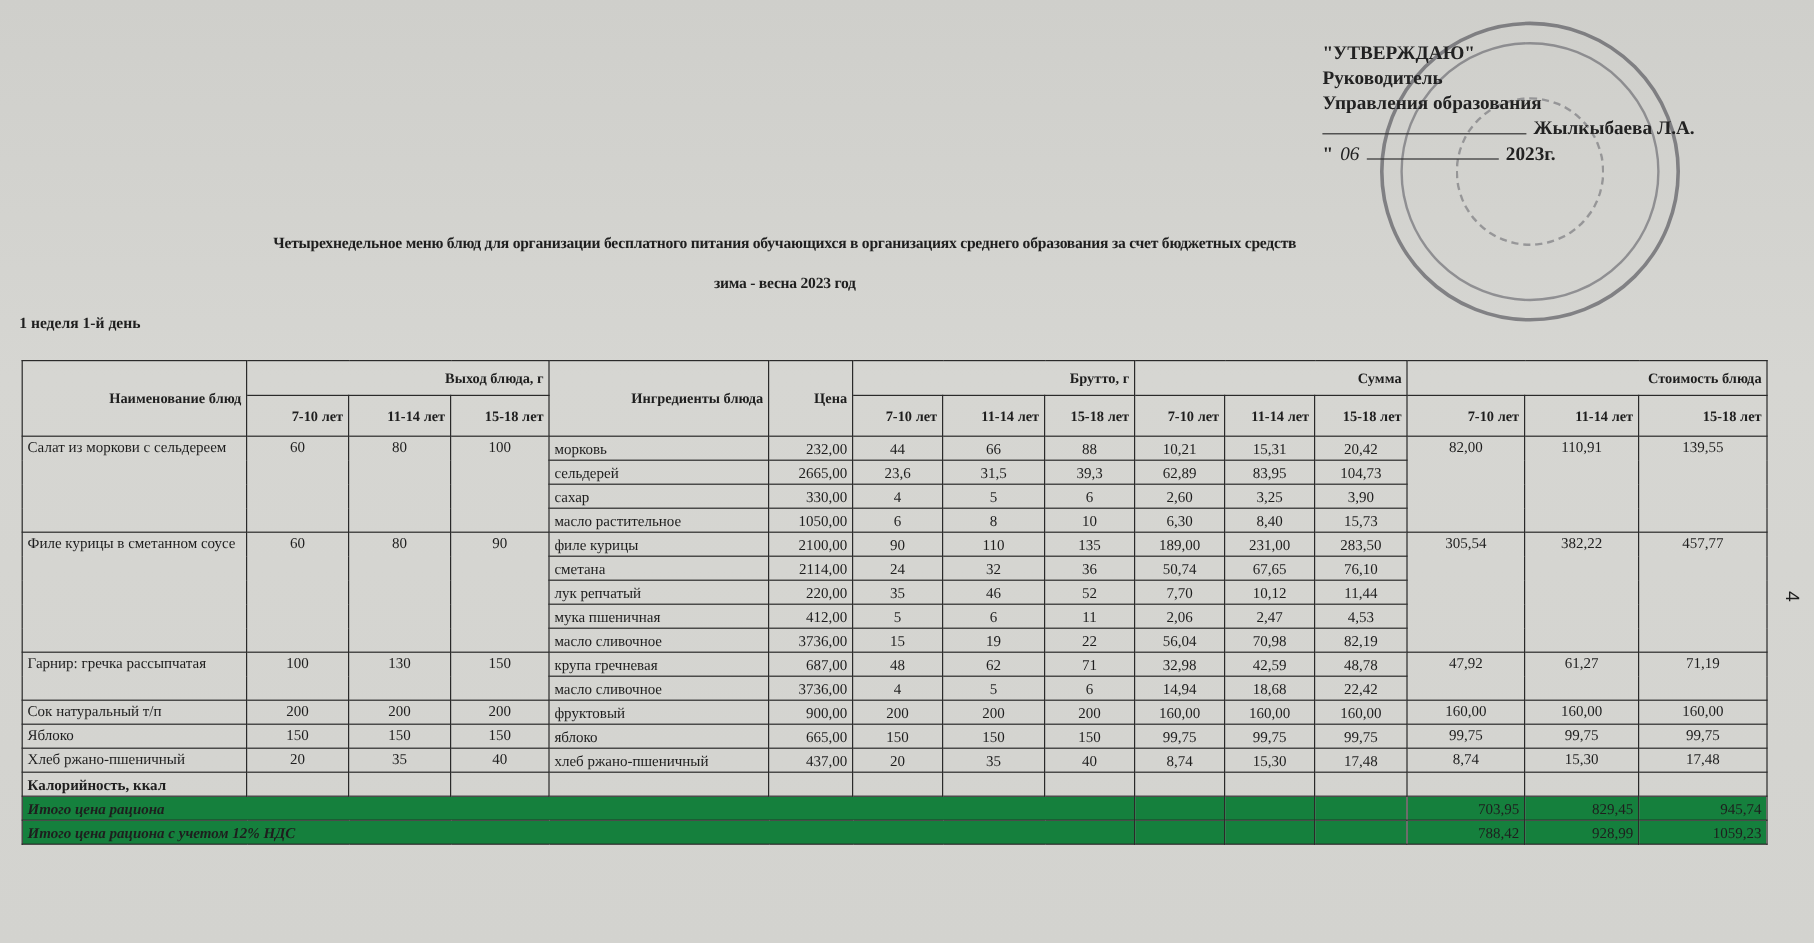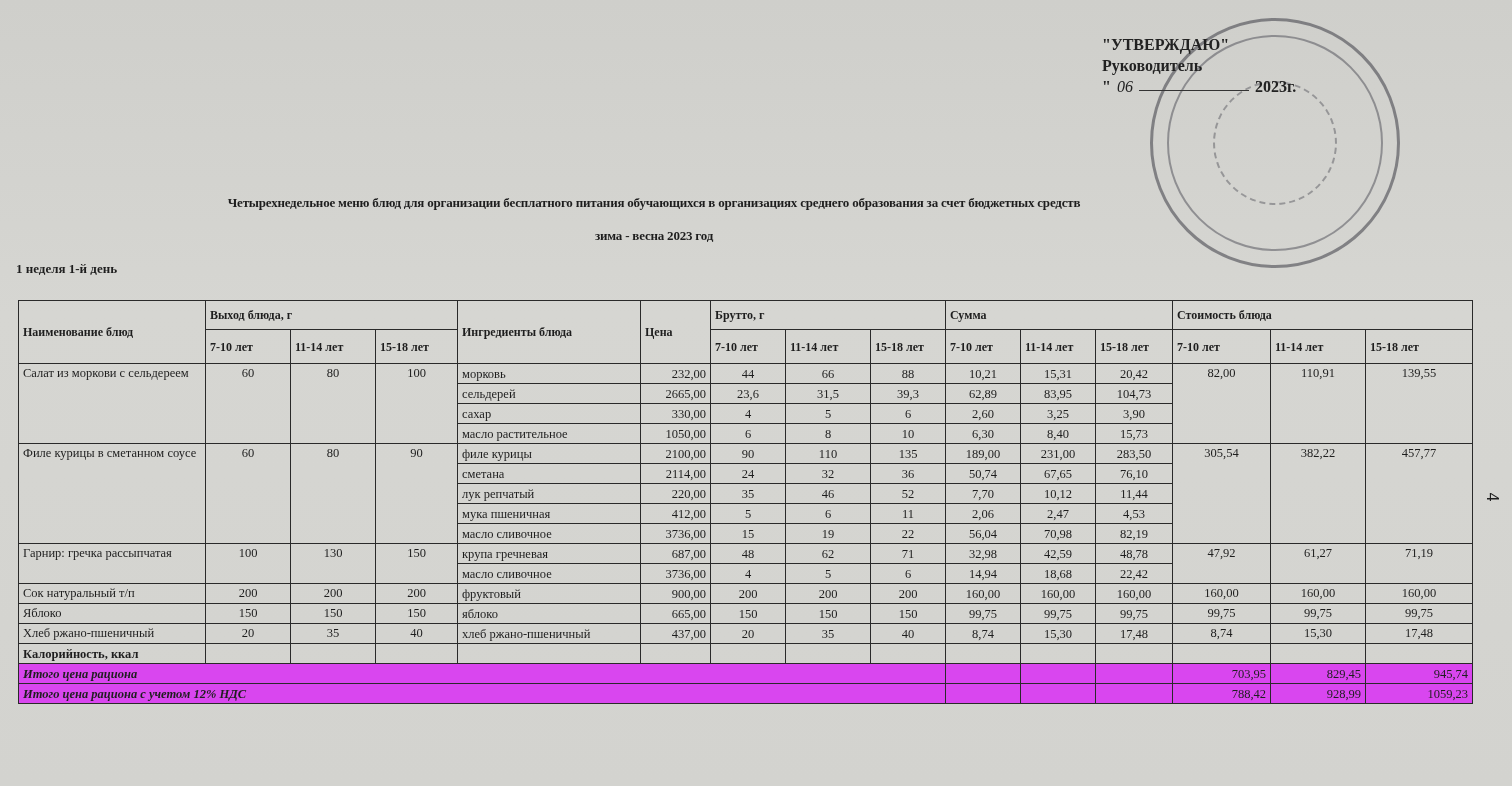--- a/index.html
+++ b/index.html
@@ -59,6 +59,7 @@
 <div class="approve">
   <div>"УТВЕРЖДАЮ"</div>
   <div>Руководитель</div>
+  <div>Управления образования</div>
   <div class="line2">
     <span>"</span>
       <span style="font-style:italic;font-weight:normal;">06</span>

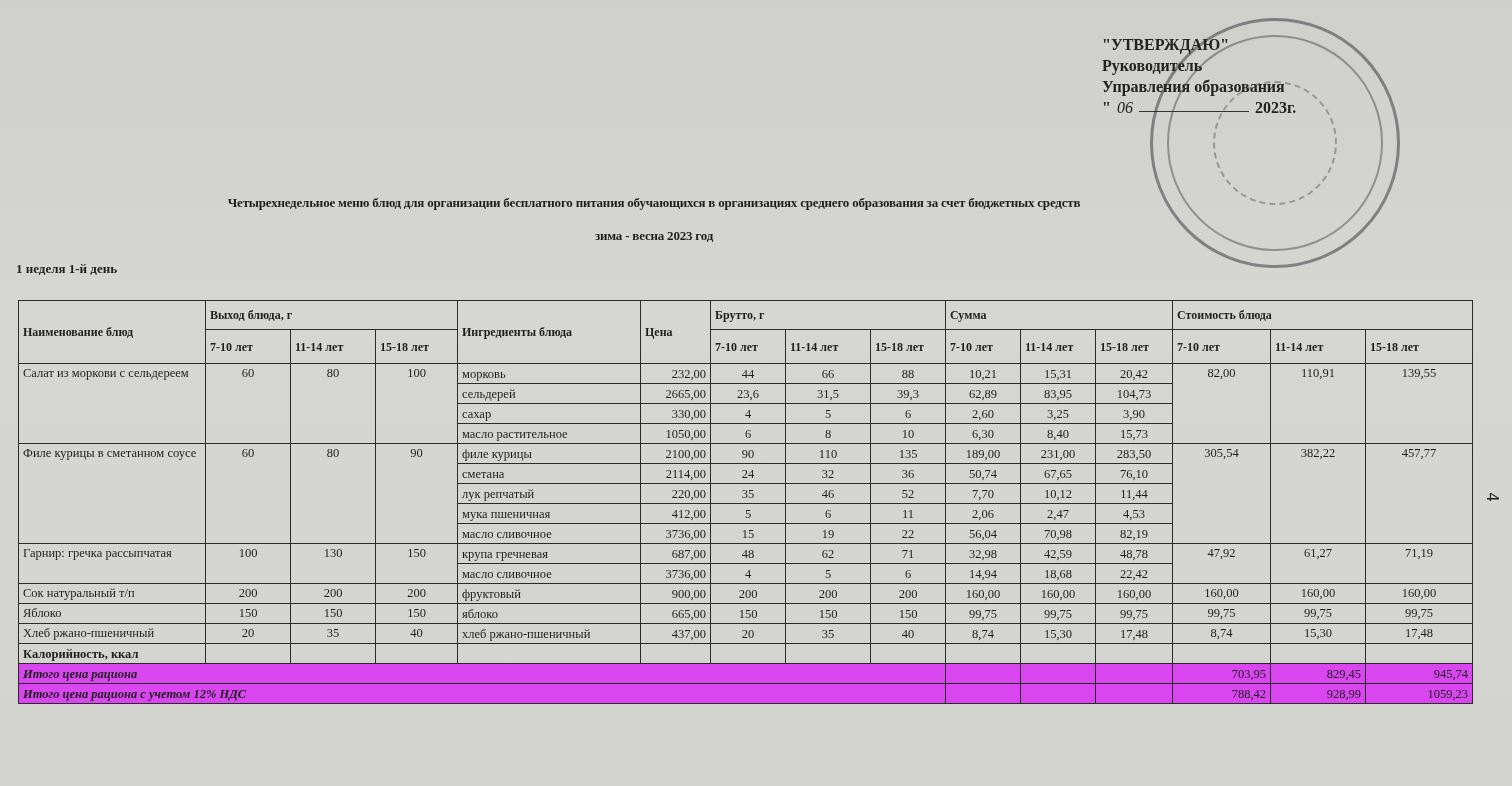--- a/index.html
+++ b/index.html
@@ -60,6 +60,10 @@
   <div>"УТВЕРЖДАЮ"</div>
   <div>Руководитель</div>
   <div>Управления образования</div>
+  <div class="line2">
+    <span class="sign-line"></span>
+    <span>Жылкыбаева Л.А.</span>
+  </div>
   <div class="line2">
     <span>"</span>
       <span style="font-style:italic;font-weight:normal;">06</span>

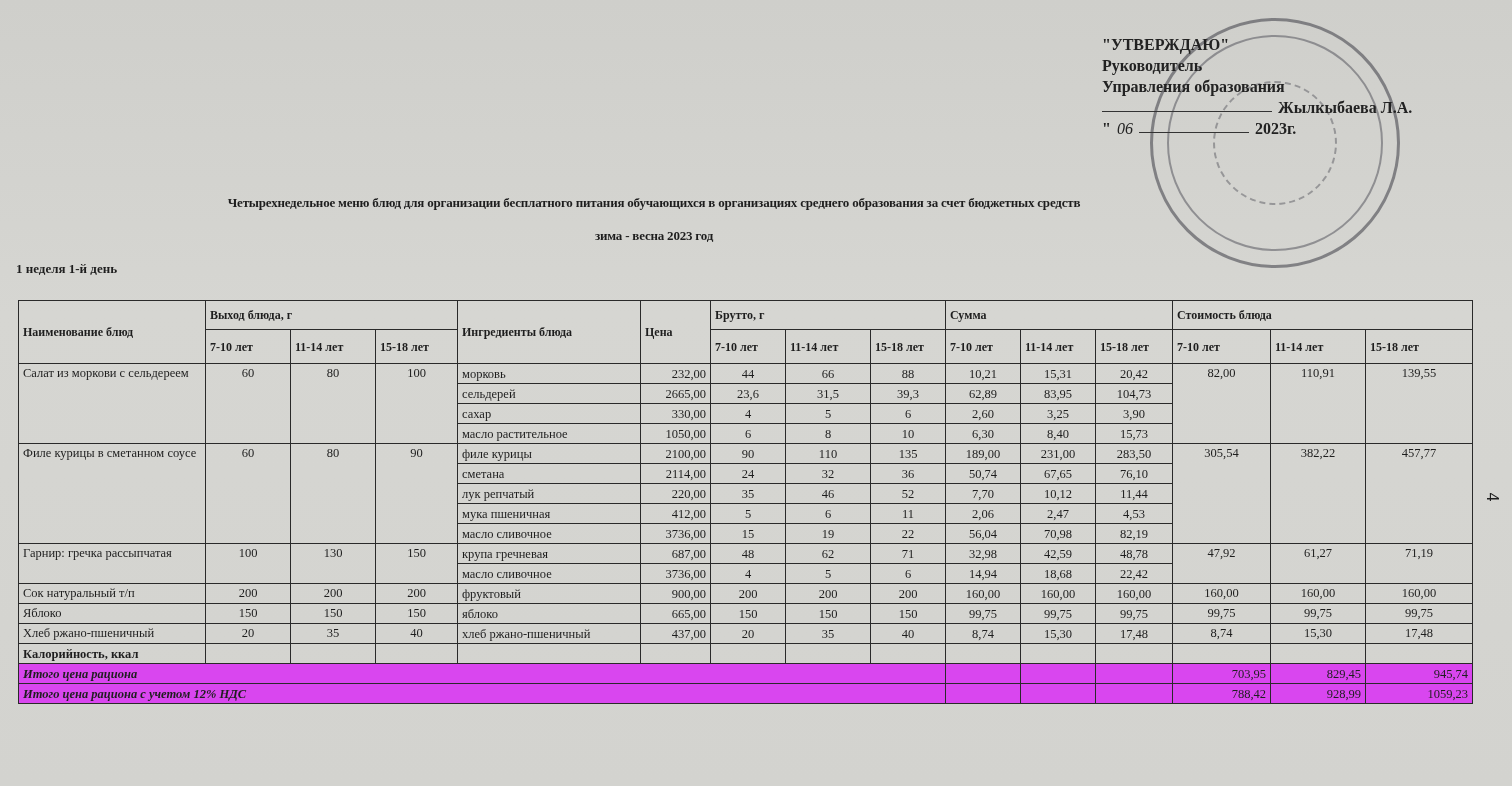--- a/index.html
+++ b/index.html
@@ -41,7 +41,7 @@
     font-size:12.5px; font-family:"Liberation Serif", serif;
   }
   td, th { border:1.5px solid #2a2a2a; padding:0 4px; height:19px; line-height:18px; overflow:hidden; white-space:nowrap; }
-  th { font-weight:bold; font-size:12px; text-align:left; }
+  th { font-weight:bold; font-size:12px; text-align:right; }
   td.c { text-align:center; }
   td.r { text-align:right; }
   td.l { text-align:left; }

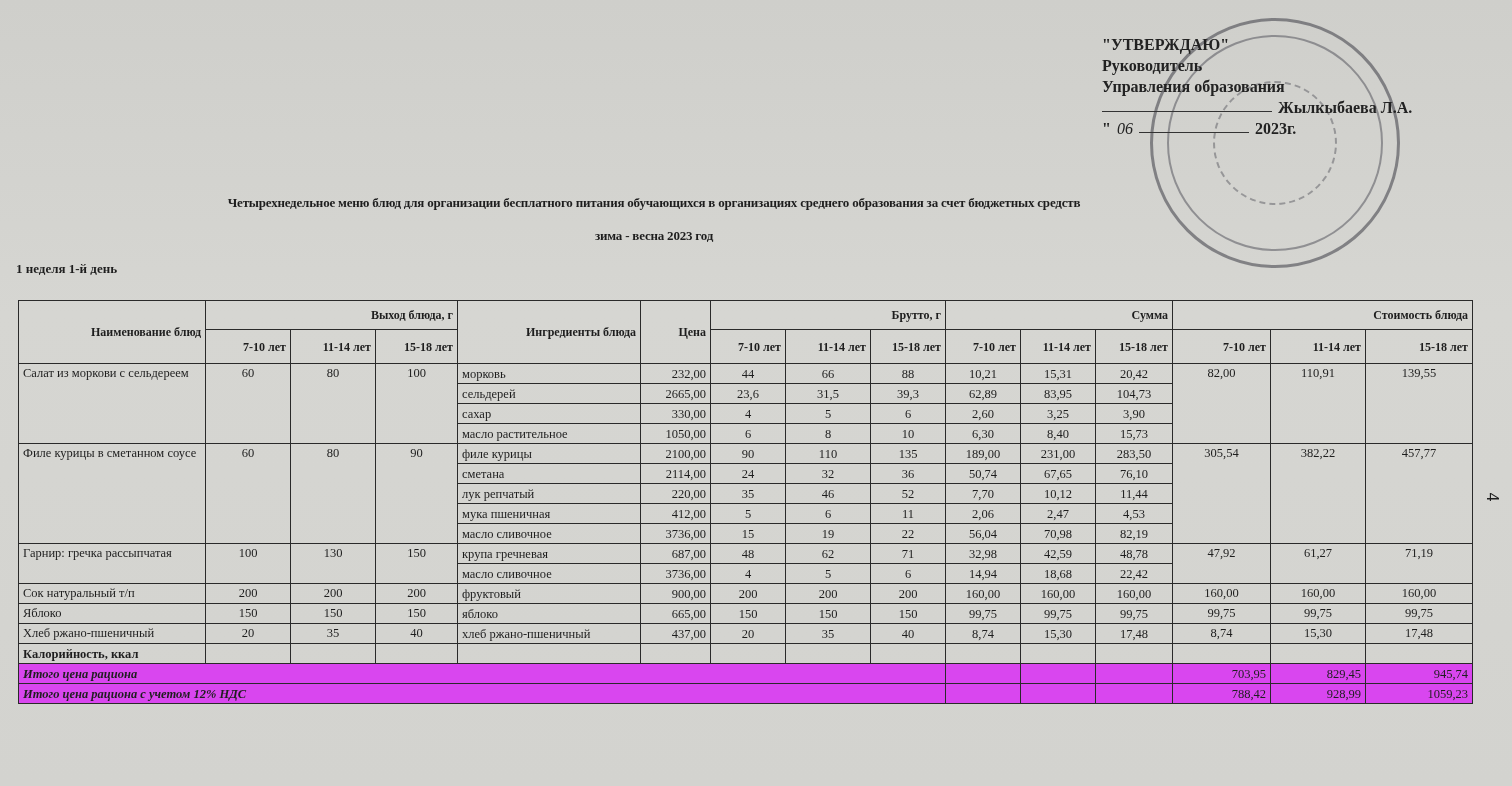--- a/index.html
+++ b/index.html
@@ -47,7 +47,7 @@
   td.l { text-align:left; }
   td.name { vertical-align:top; white-space:normal; line-height:19px; }
   td.vt { vertical-align:top; text-align:center; }
-  tr.total td { background:#d946ef; font-style:italic; font-weight:bold;font-family:Liberation Serif, serif; }
+  tr.total td { background:#15803d; font-style:italic; font-weight:bold;font-family:Liberation Serif, serif; }
   tr.total td.val { font-style:normal; font-weight:normal; text-align:right; }
   tr.cal td.lbl { font-weight:bold; }
 </style>

